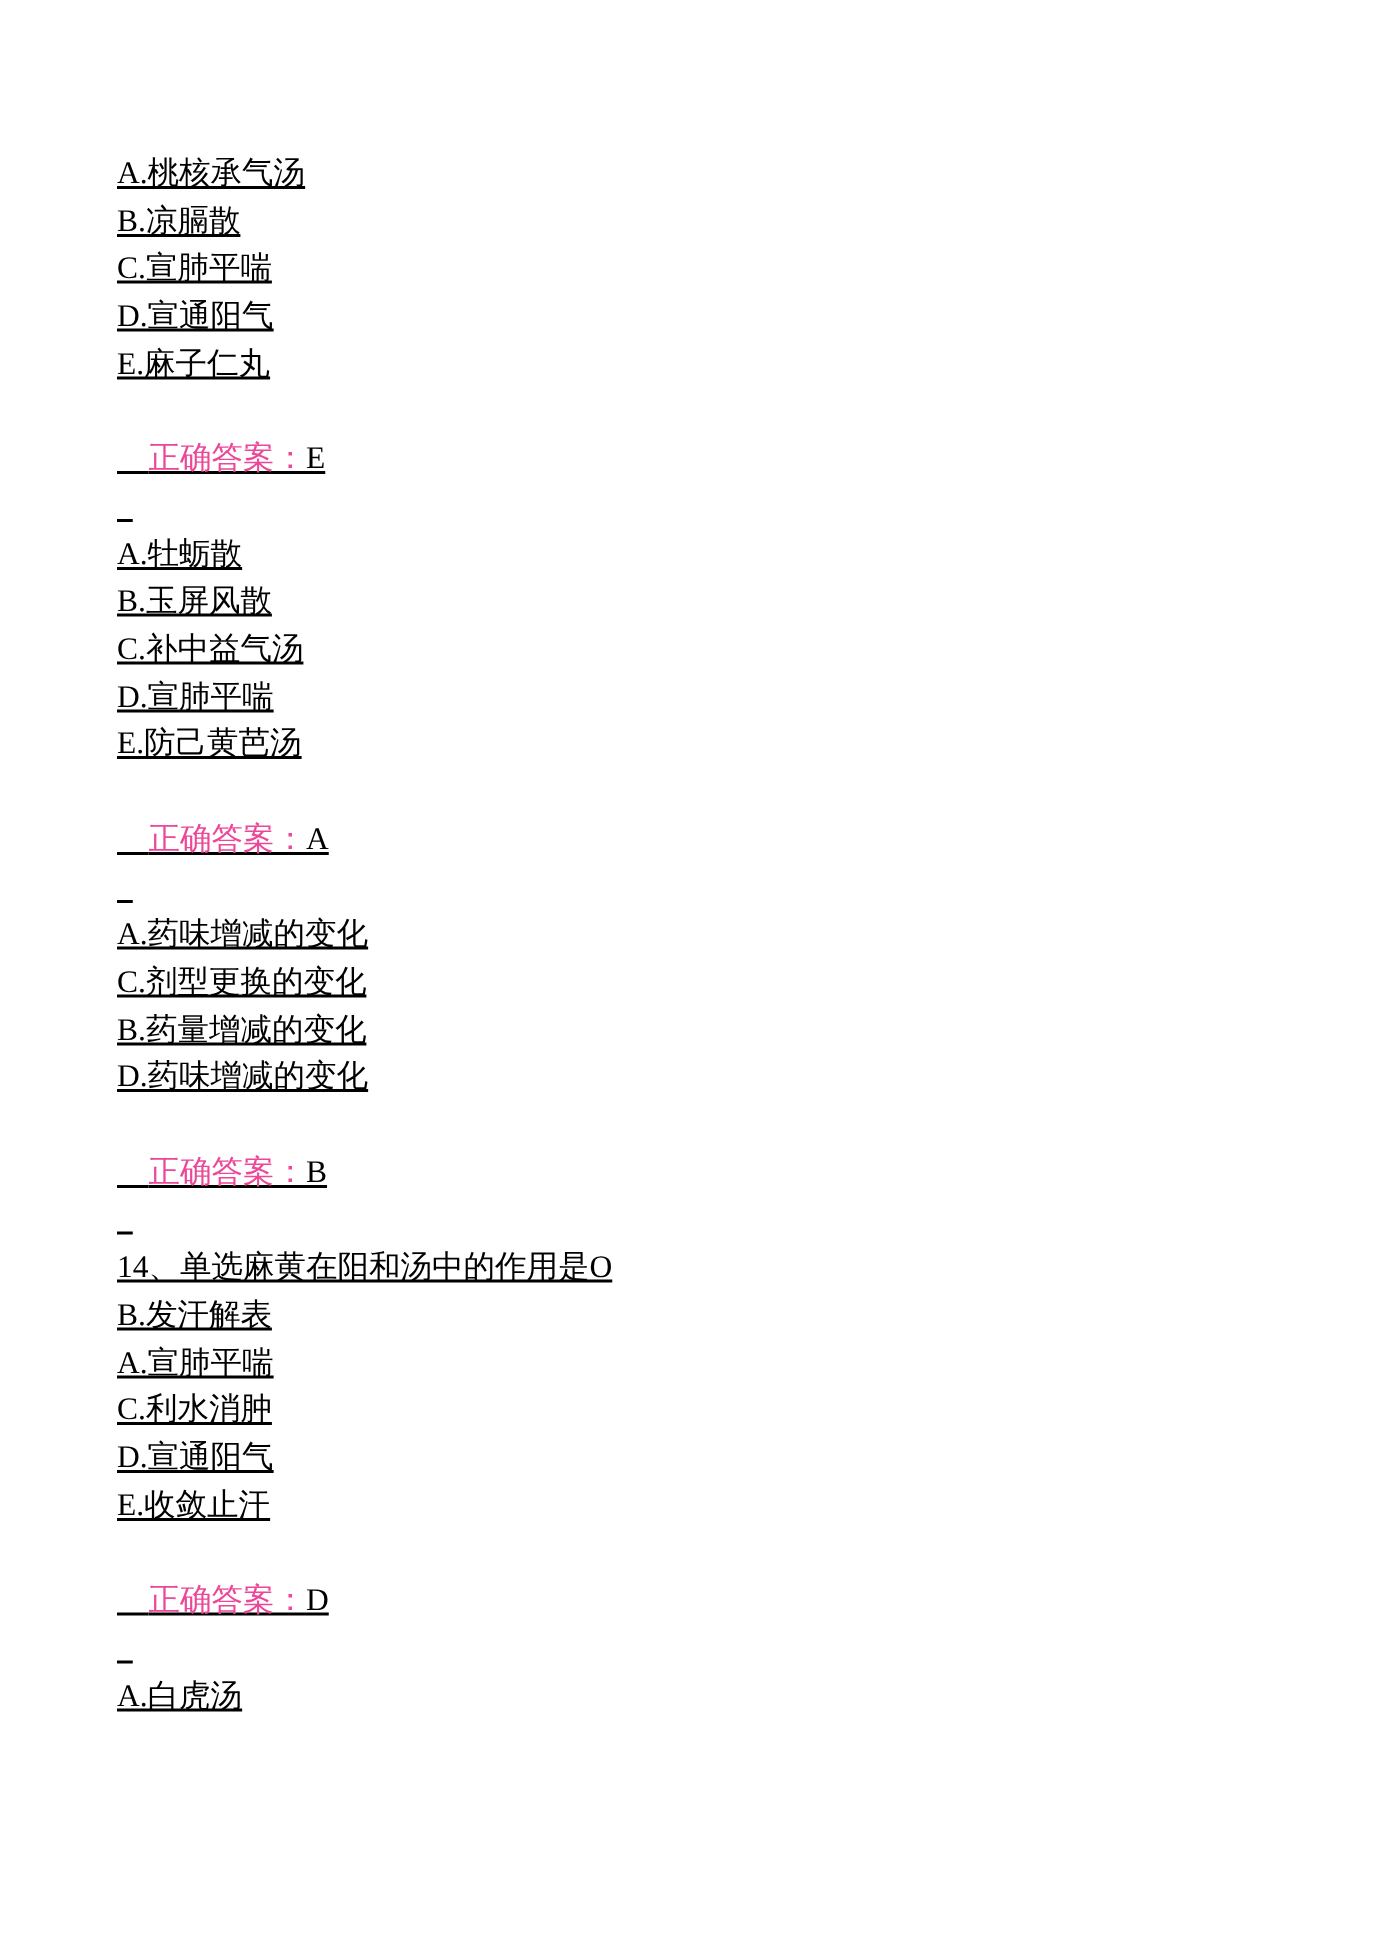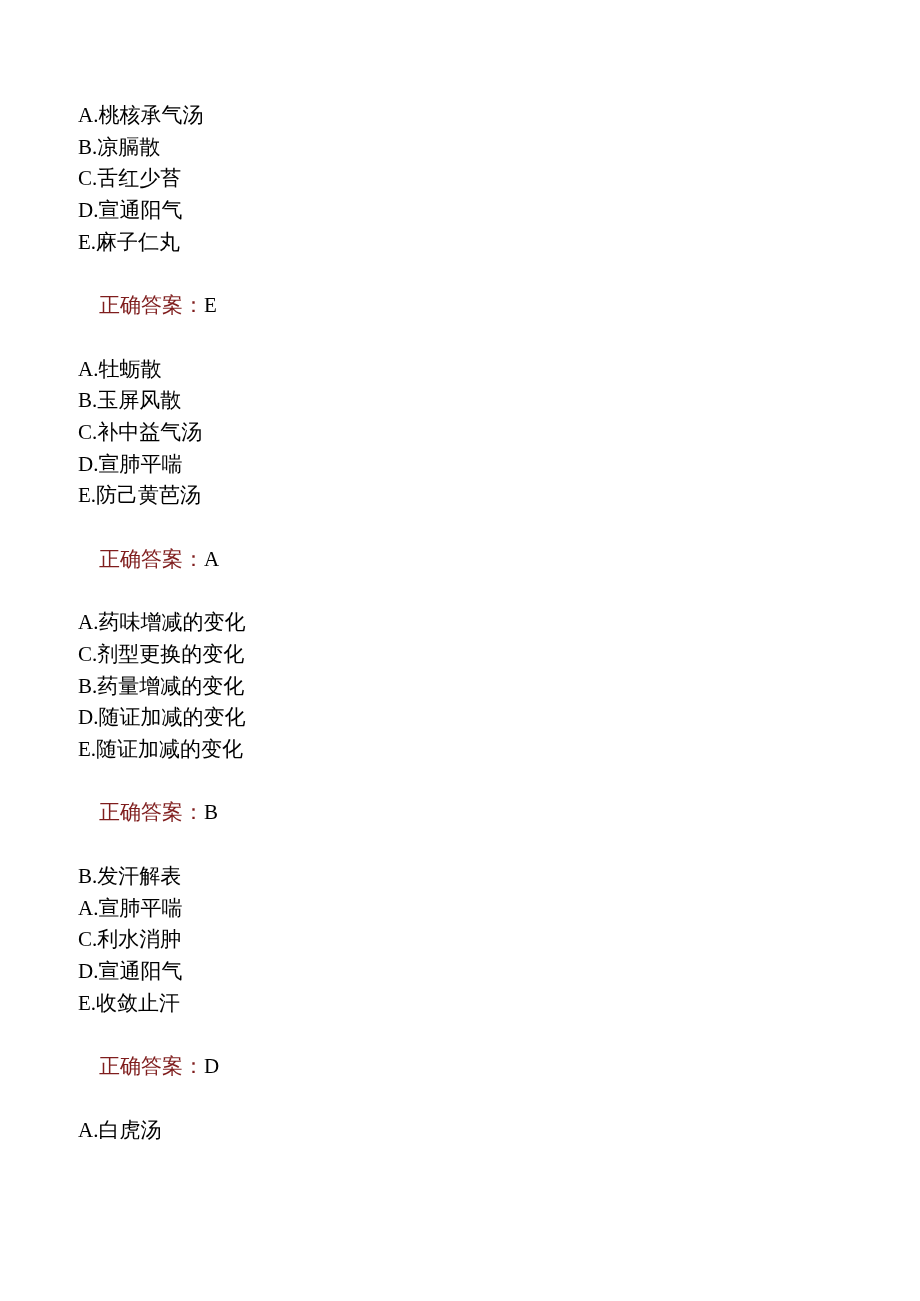--- a/index.html
+++ b/index.html
@@ -17,6 +17,7 @@
   }
   .line {
     white-space: pre-wrap;
+    text-decoration: underline;
   }
   .answer-label {
     color: #7f1d1d;

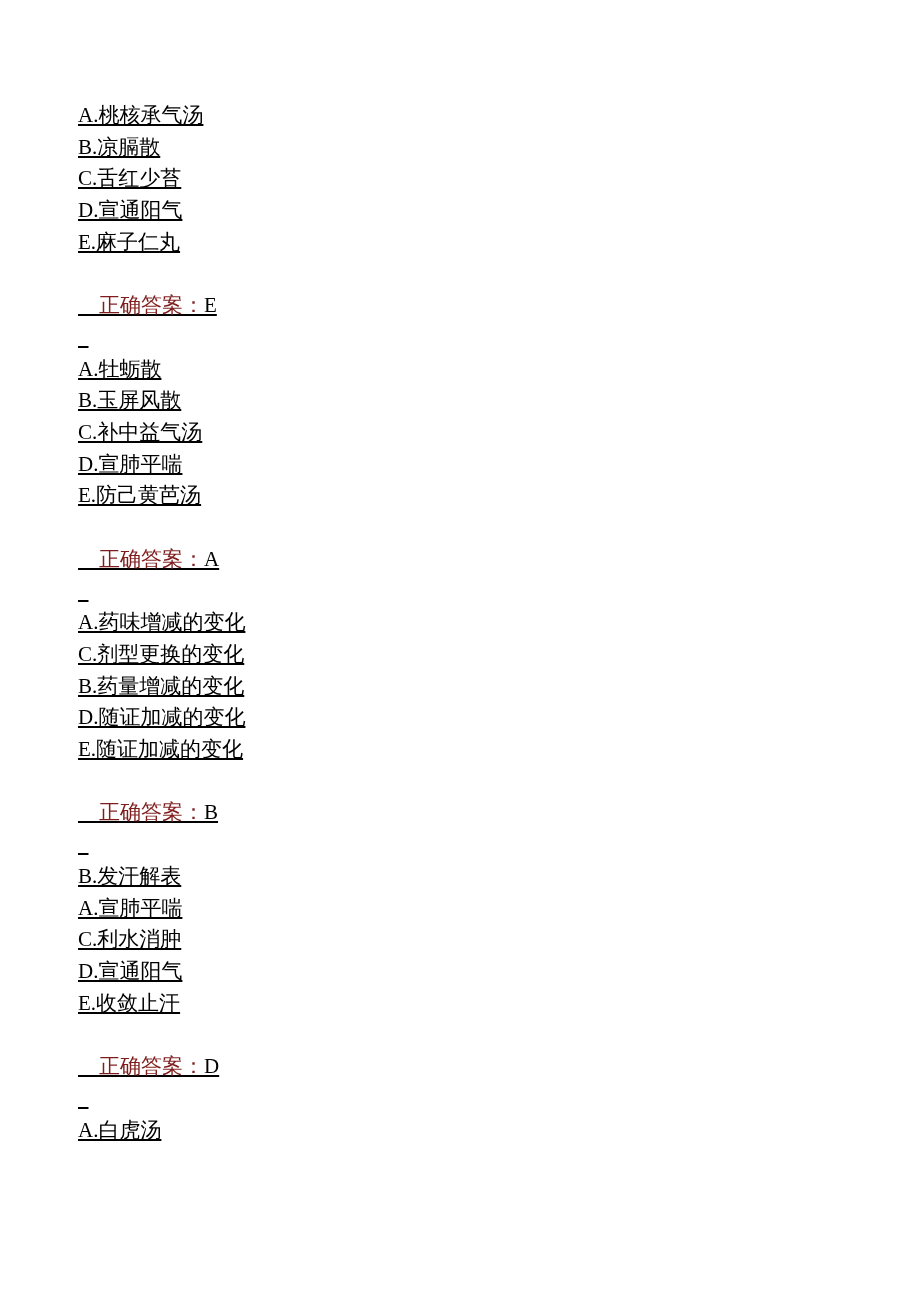--- a/index.html
+++ b/index.html
@@ -34,7 +34,7 @@
 
   <div class="line">A.桃核承气汤</div>
   <div class="line">B.凉膈散</div>
-  <div class="line">C.舌红少苔</div>
+  <div class="line">C.宣肺平喘</div>
   <div class="line">D.宣通阳气</div>
   <div class="line">E.麻子仁丸</div>
   <div class="line">

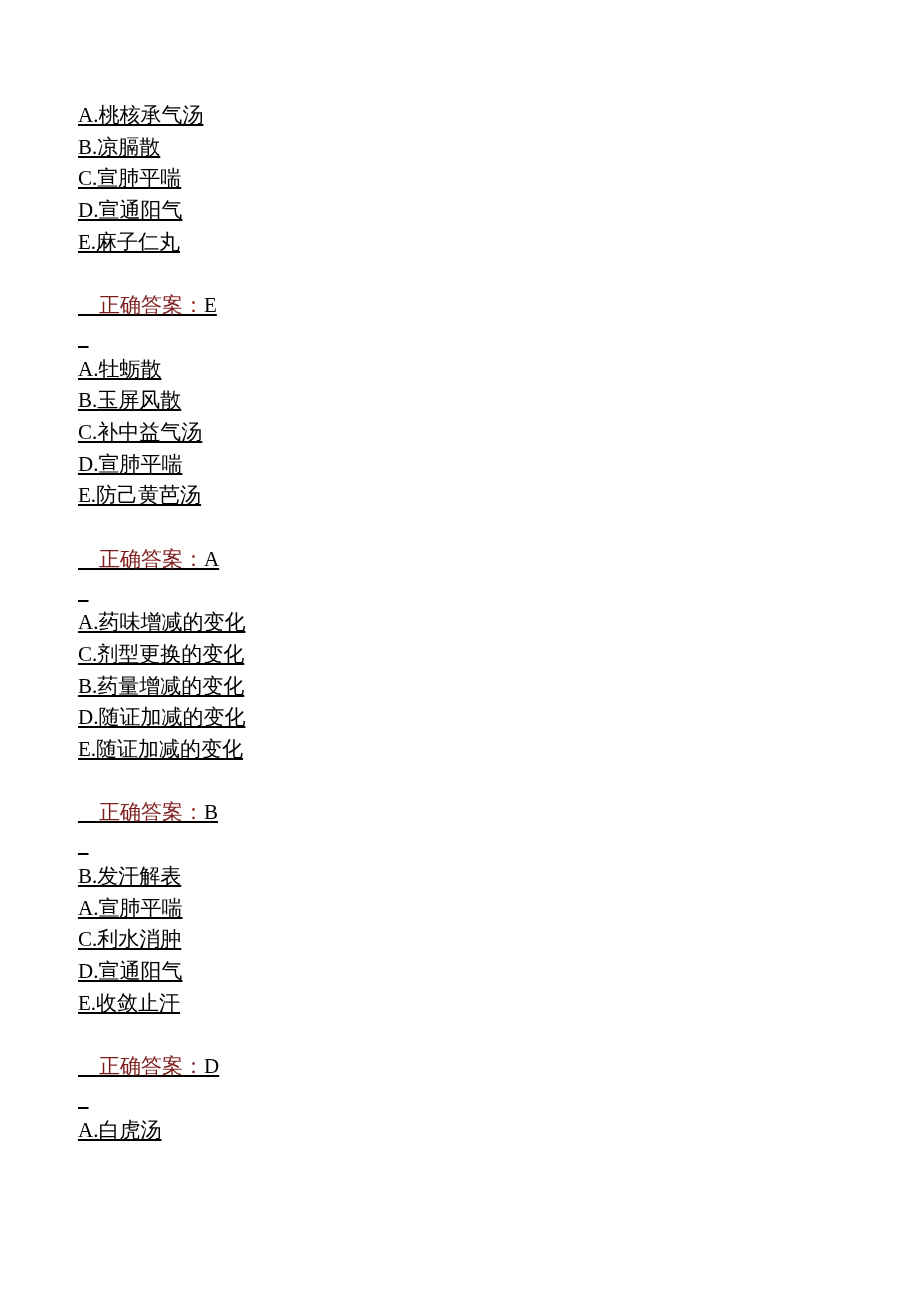--- a/index.html
+++ b/index.html
@@ -20,7 +20,7 @@
     text-decoration: underline;
   }
   .answer-label {
-    color: #7f1d1d;
+    color: #ec4899;
     text-align: center;
   }
   .answer-value {

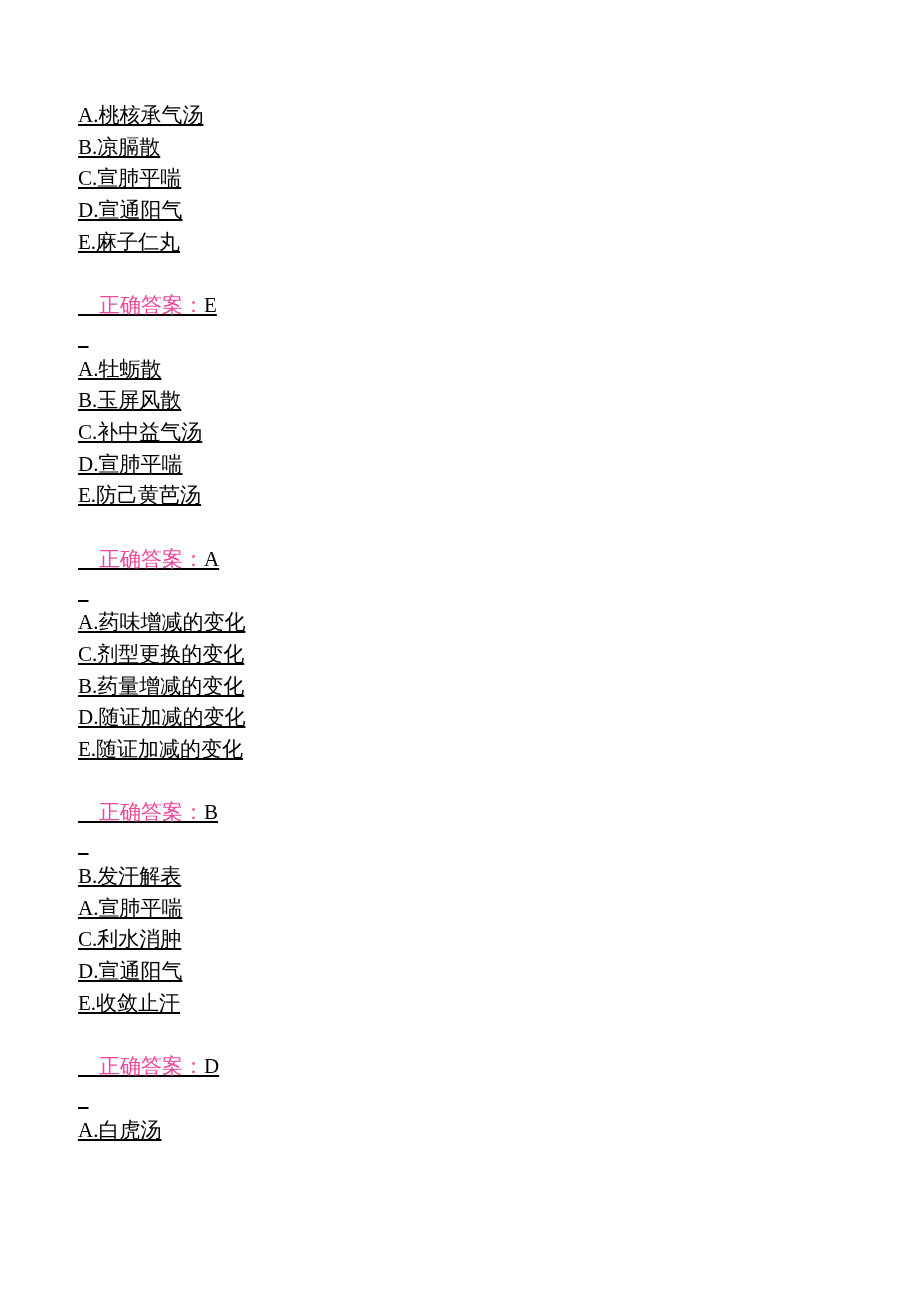--- a/index.html
+++ b/index.html
@@ -53,7 +53,7 @@
   <div class="line">A.药味增减的变化</div>
   <div class="line">C.剂型更换的变化</div>
   <div class="line">B.药量增减的变化</div>
-  <div class="line">D.随证加减的变化</div>
+  <div class="line">D.药味增减的变化</div>
   <div class="line">E.随证加减的变化</div>
   <div class="line">
     <span class="answer-label">正确答案：</span><span class="answer-value">B</span>

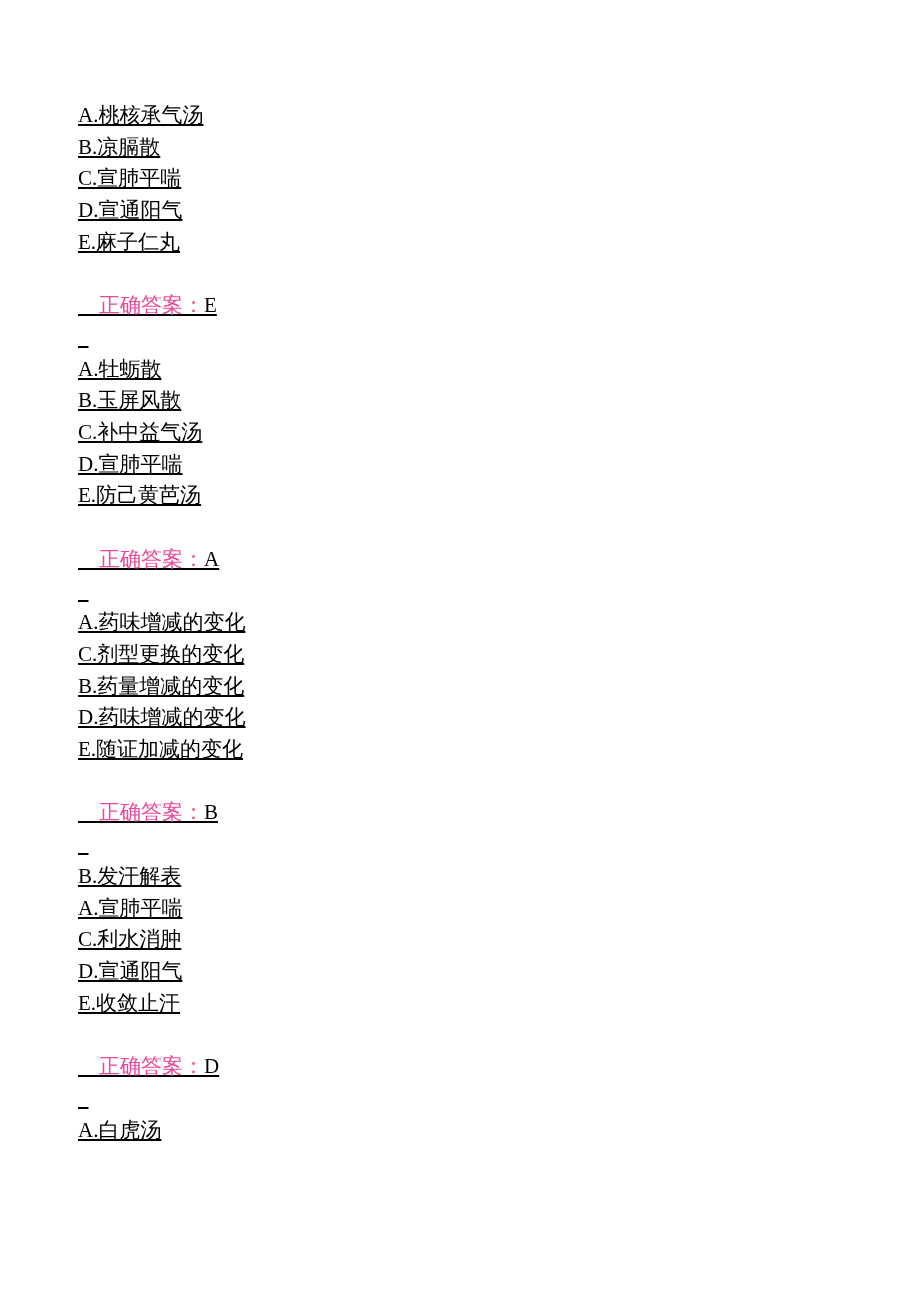--- a/index.html
+++ b/index.html
@@ -54,7 +54,6 @@
   <div class="line">C.剂型更换的变化</div>
   <div class="line">B.药量增减的变化</div>
   <div class="line">D.药味增减的变化</div>
-  <div class="line">E.随证加减的变化</div>
   <div class="line">
     <span class="answer-label">正确答案：</span><span class="answer-value">B</span>
   </div>

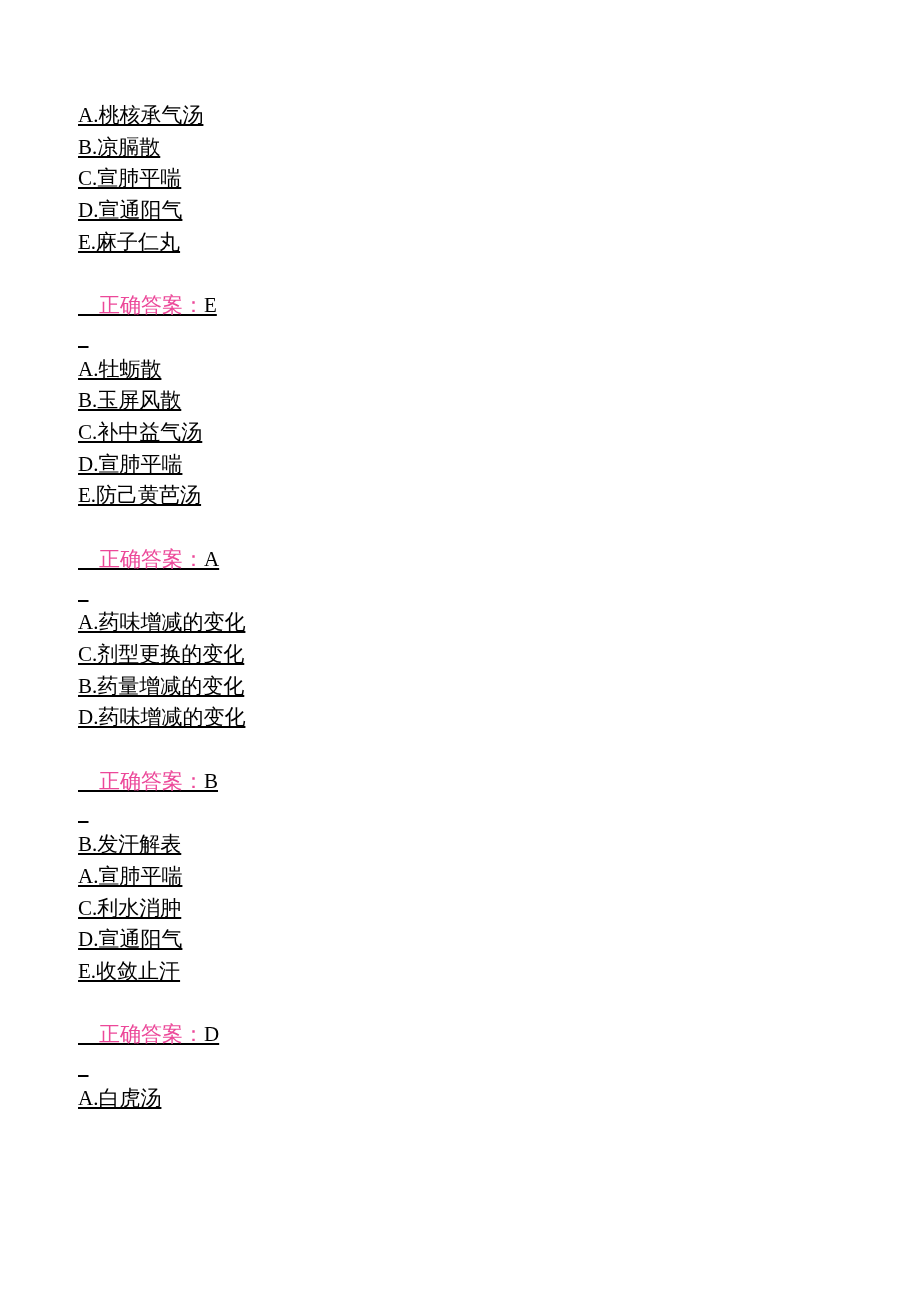--- a/index.html
+++ b/index.html
@@ -58,6 +58,7 @@
     <span class="answer-label">正确答案：</span><span class="answer-value">B</span>
   </div>
 
+  <div class="line">14、单选麻黄在阳和汤中的作用是O</div>
   <div class="line">B.发汗解表</div>
   <div class="line">A.宣肺平喘</div>
   <div class="line">C.利水消肿</div>

